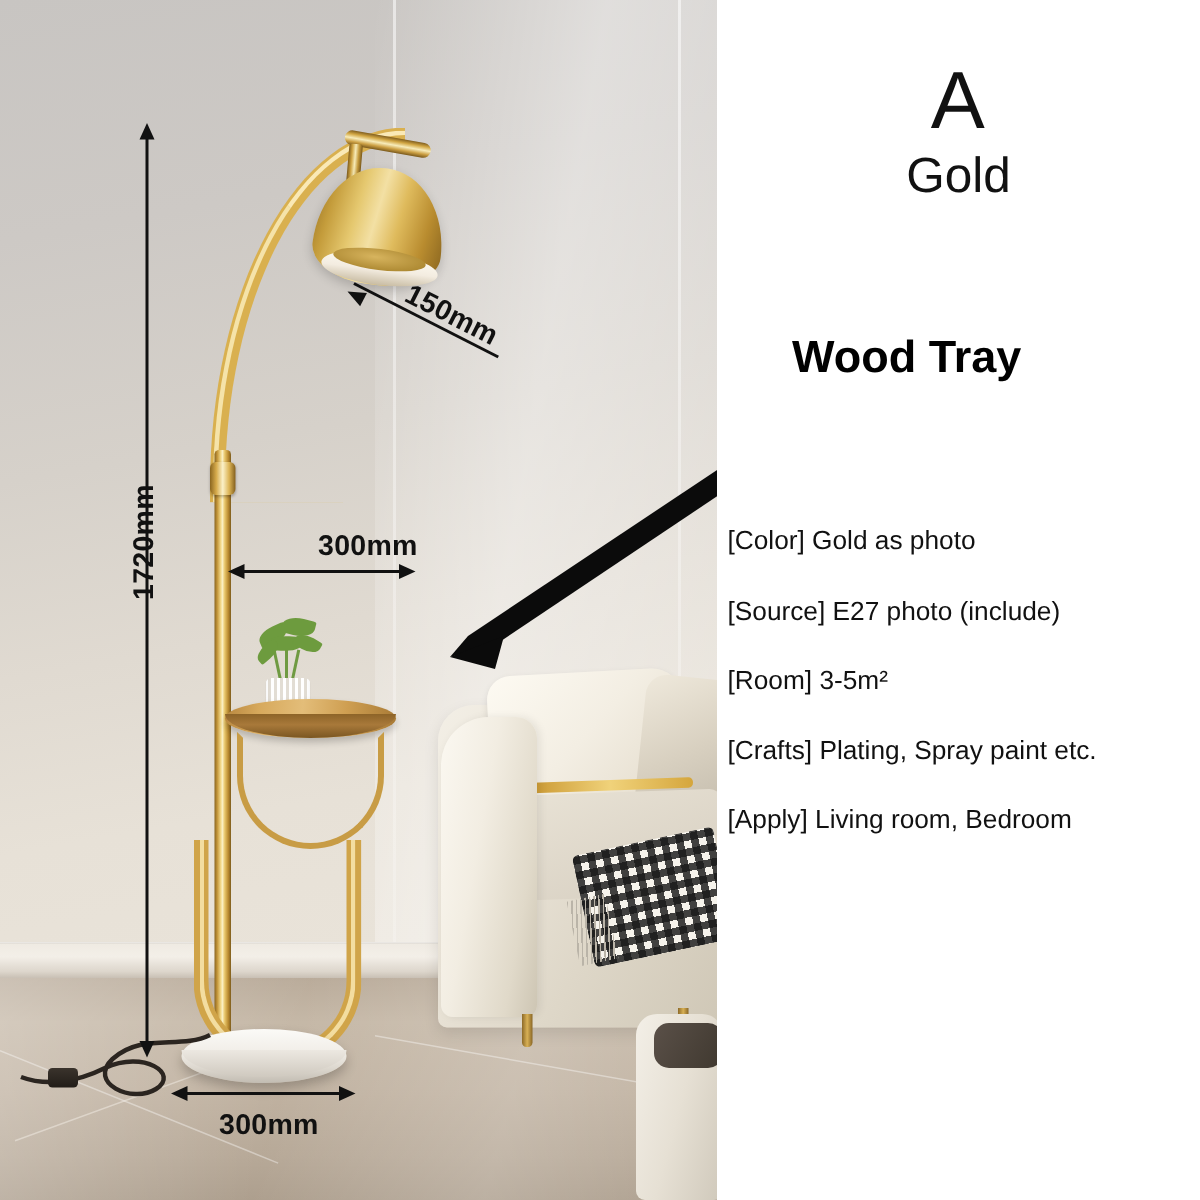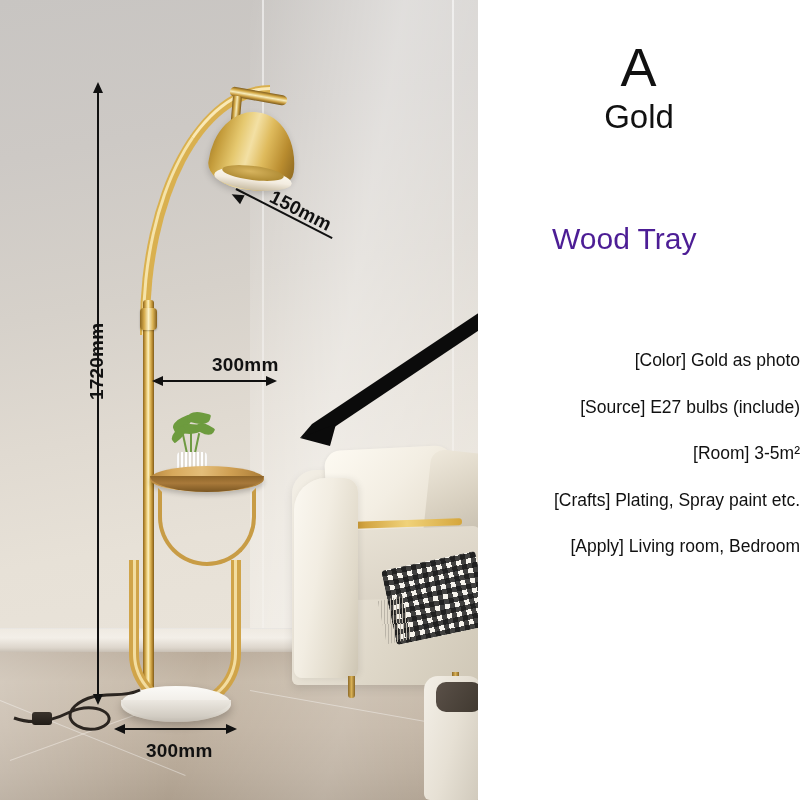--- a/index.html
+++ b/index.html
@@ -288,7 +288,7 @@
   }
   .wood-tray {
     position:absolute; left:50px; top:222px;
-    font-size:30px; color:#4c1d95; font-weight:400; white-space:nowrap;margin-left:24px;
+    font-size:30px; color:#000000; font-weight:700; white-space:nowrap;
   }
   .spec-list { position:absolute; left:7px; top:352px; width:315px; }
   .spec-item {

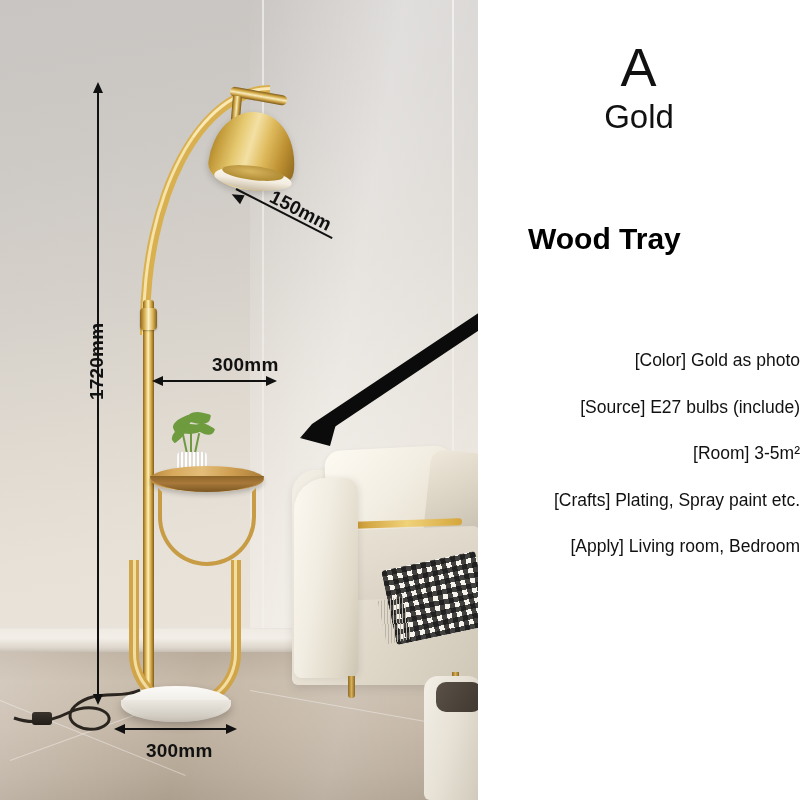--- a/index.html
+++ b/index.html
@@ -293,7 +293,7 @@
   .spec-list { position:absolute; left:7px; top:352px; width:315px; }
   .spec-item {
     font-size:17.5px; color:#111; line-height:1; margin-bottom:29px;
-    white-space:nowrap; font-weight:400;text-align:right;
+    white-space:nowrap; font-weight:400;
   }
 </style>
 </head>

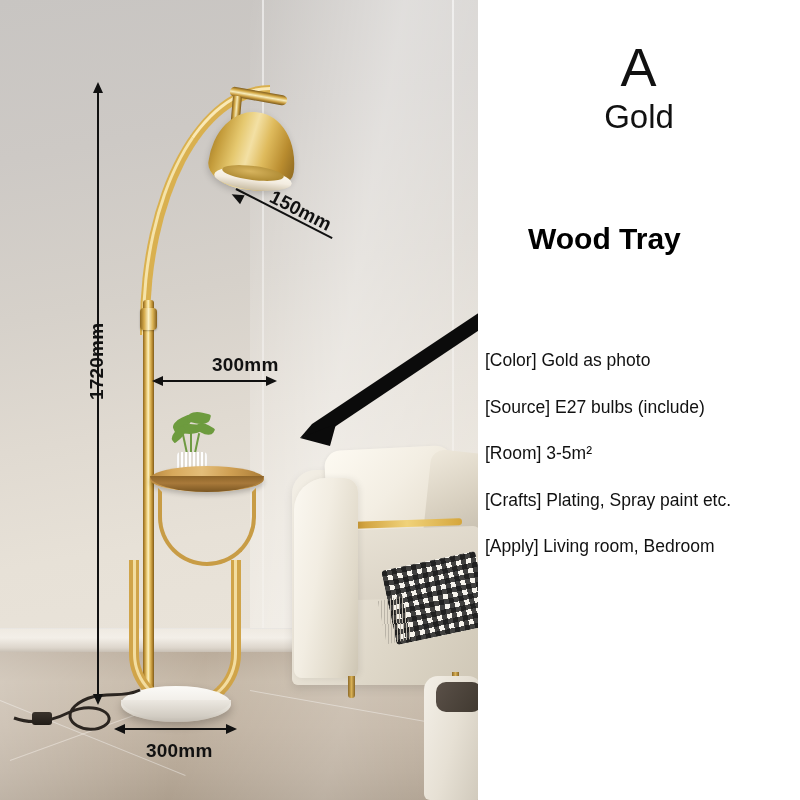--- a/index.html
+++ b/index.html
@@ -393,7 +393,7 @@
 
     <div class="spec-list">
       <div class="spec-item">[Color] Gold as photo</div>
-      <div class="spec-item">[Source] E27 bulbs (include)</div>
+      <div class="spec-item">[Source] E27 photo (include)</div>
       <div class="spec-item">[Room] 3-5m²</div>
       <div class="spec-item">[Crafts] Plating, Spray paint etc.</div>
       <div class="spec-item">[Apply] Living room, Bedroom</div>

